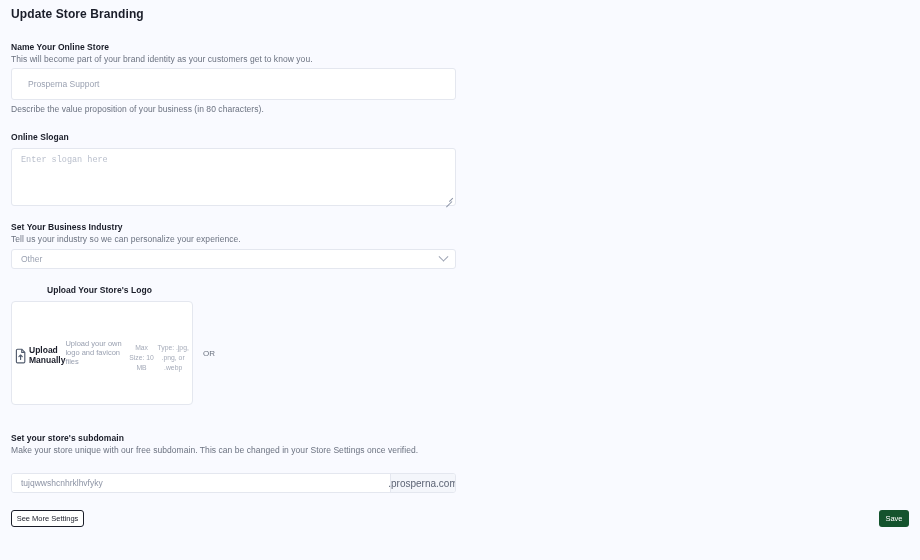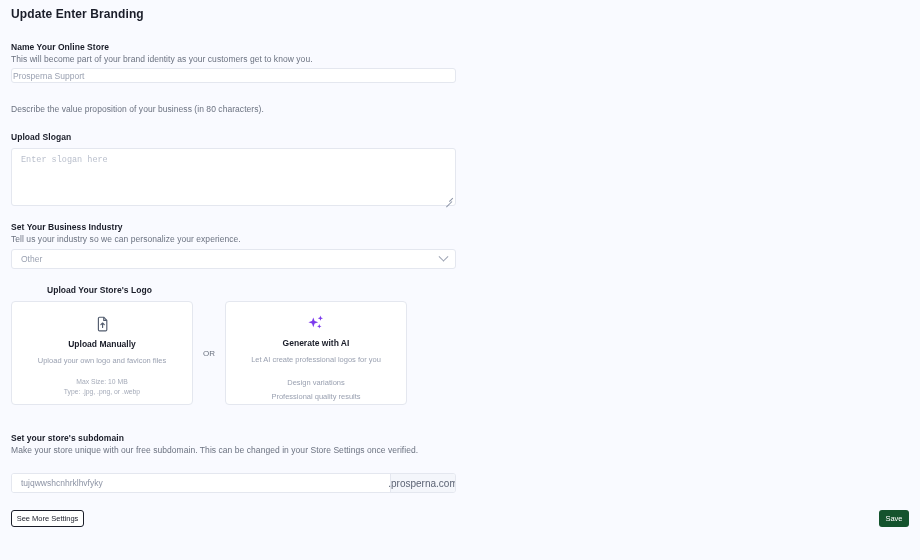--- a/index.html
+++ b/index.html
@@ -199,7 +199,7 @@
 
 <div class="page">
 
-  <div class="page-title">Update Enter Branding</div>
+  <div class="page-title">Update Store Branding</div>
 
   <div class="section" style="top:41px;">
     <div class="label-strong">Name Your Online Store</div>

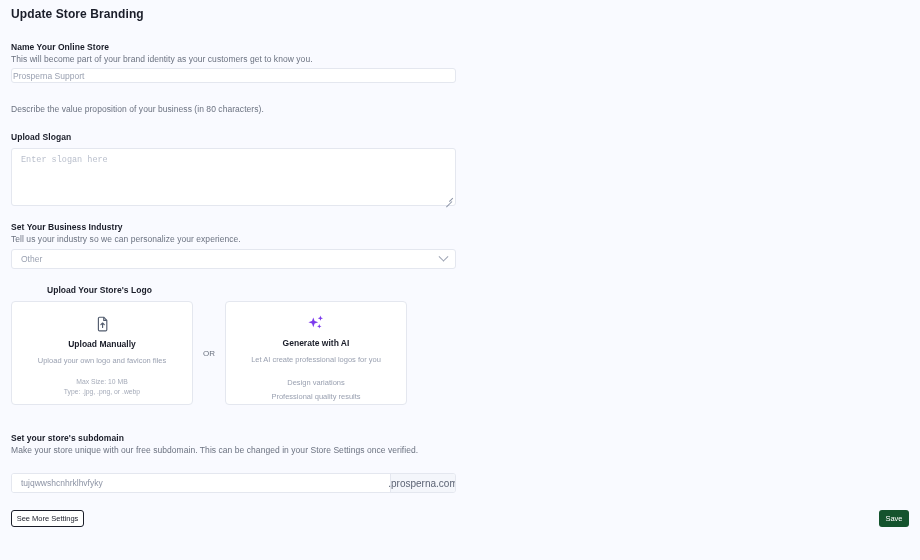--- a/index.html
+++ b/index.html
@@ -42,13 +42,13 @@
 
   .field {
     width: 445px;
-    height: 15px;
-    background: #ffffff;
-    border: 1px solid #e4e7ef;
-    border-radius: 3px;
-    display: flex;
-    align-items: center;
-    padding: 0 1px;
+    height: 32px;
+    background: #ffffff;
+    border: 1px solid #e4e7ef;
+    border-radius: 3px;
+    display: flex;
+    align-items: center;
+    padding: 0 16px;
     font-size: 8.5px;
     color: #9aa1b1;
   }

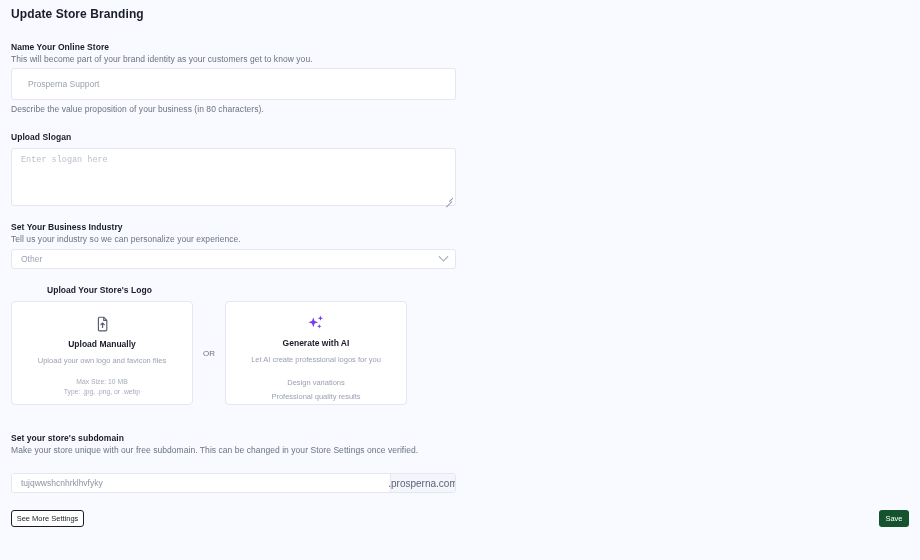--- a/index.html
+++ b/index.html
@@ -213,7 +213,7 @@
     <div class="label-sub">Describe the value proposition of your business (in 80 characters).</div>
   </div>
   <div class="section" style="top:131px;">
-    <div class="label-strong">Upload Slogan</div>
+    <div class="label-strong">Online Slogan</div>
   </div>
   <div class="section" style="top:148px;font-family:Liberation Mono, monospace;">
     <div class="textarea-wrap">

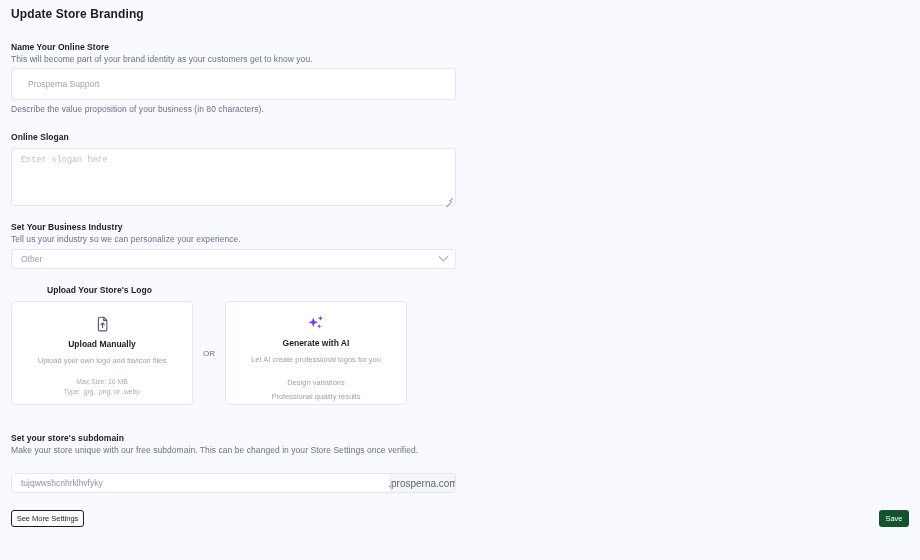--- a/index.html
+++ b/index.html
@@ -116,7 +116,7 @@
     border: 1px solid #e4e7ef;
     border-radius: 4px;
     display: flex;
-    flex-direction: column;
+    flex-direction: row;
     align-items: center;
     padding-top: 10px;
   }

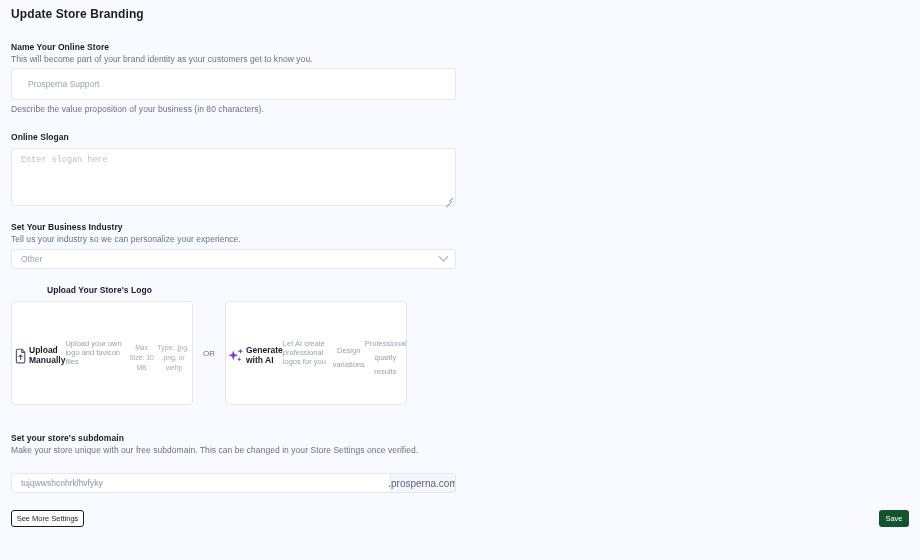--- a/index.html
+++ b/index.html
@@ -258,19 +258,6 @@
 
     <div class="or-gap">OR</div>
 
-    <div class="logo-card card-right">
-      <div class="card-icon">
-        <svg width="20" height="19" viewBox="0 0 20 19">
-          <path d="M7.3 3.4 L8.6 7.0 L12.2 8.3 L8.6 9.6 L7.3 13.2 L6.0 9.6 L2.4 8.3 L6.0 7.0 Z" fill="#7c3aed"></path>
-          <path d="M14.4 1.6 L15.1 3.5 L17.0 4.2 L15.1 4.9 L14.4 6.8 L13.7 4.9 L11.8 4.2 L13.7 3.5 Z" fill="#7c3aed"></path>
-          <path d="M13.3 10.1 L13.9 11.7 L15.5 12.3 L13.9 12.9 L13.3 14.5 L12.7 12.9 L11.1 12.3 L12.7 11.7 Z" fill="#7c3aed"></path>
-        </svg>
-      </div>
-      <div class="card-title">Generate with AI</div>
-      <div class="card-desc">Let AI create professional logos for you</div>
-      <div class="card-bullet">Design variations</div>
-      <div class="card-bullet">Professional quality results</div>
-    </div>
 
   </div>
 

